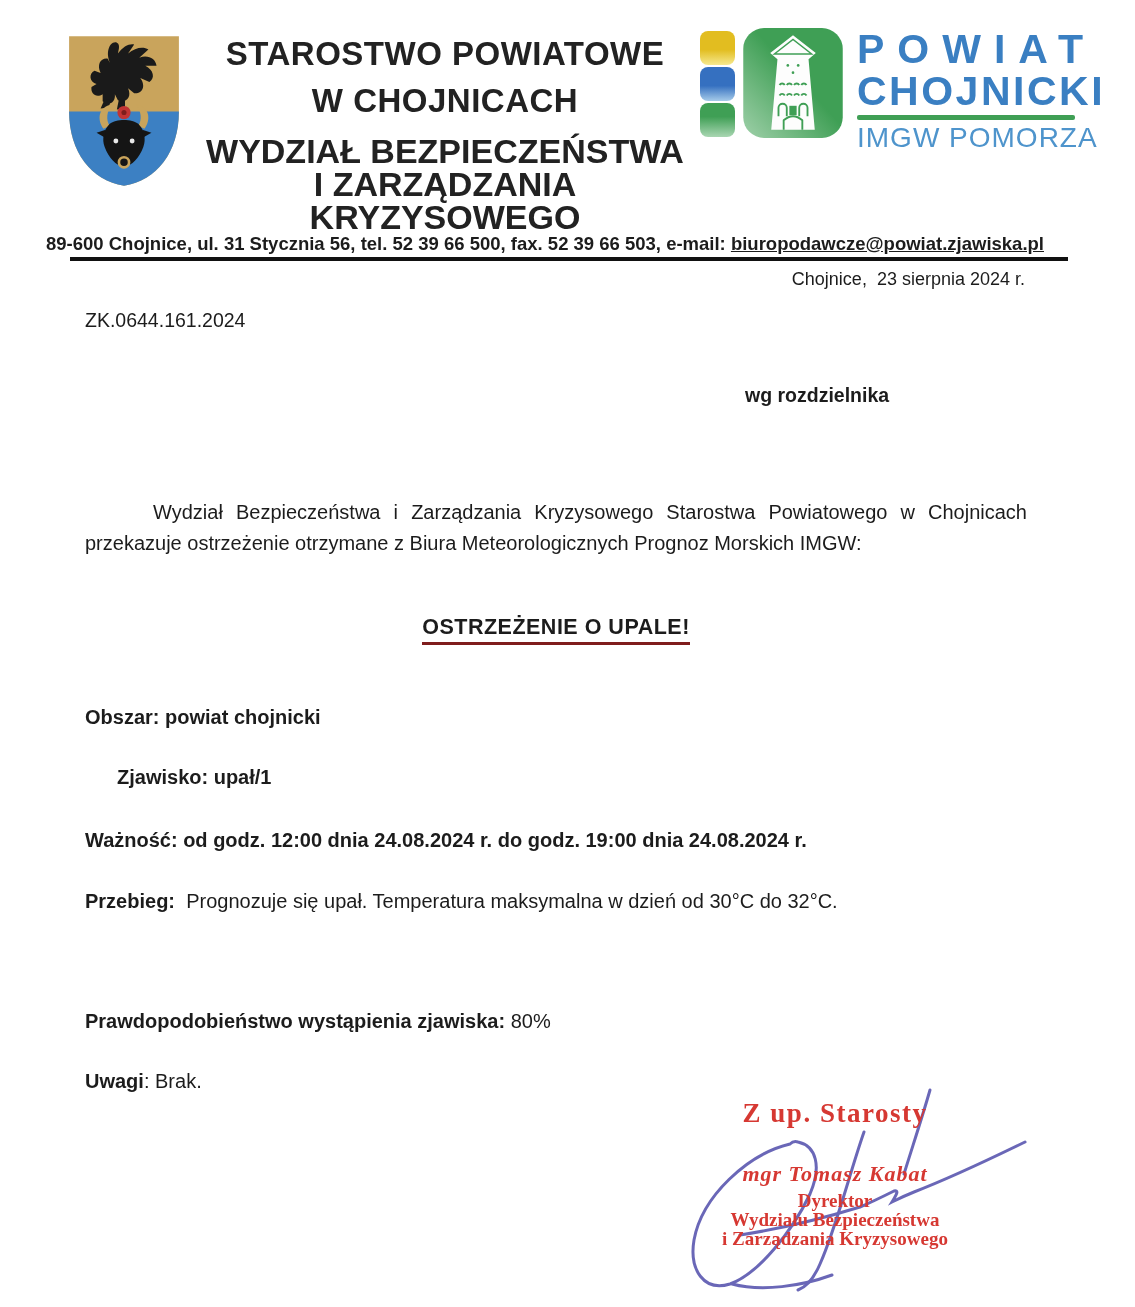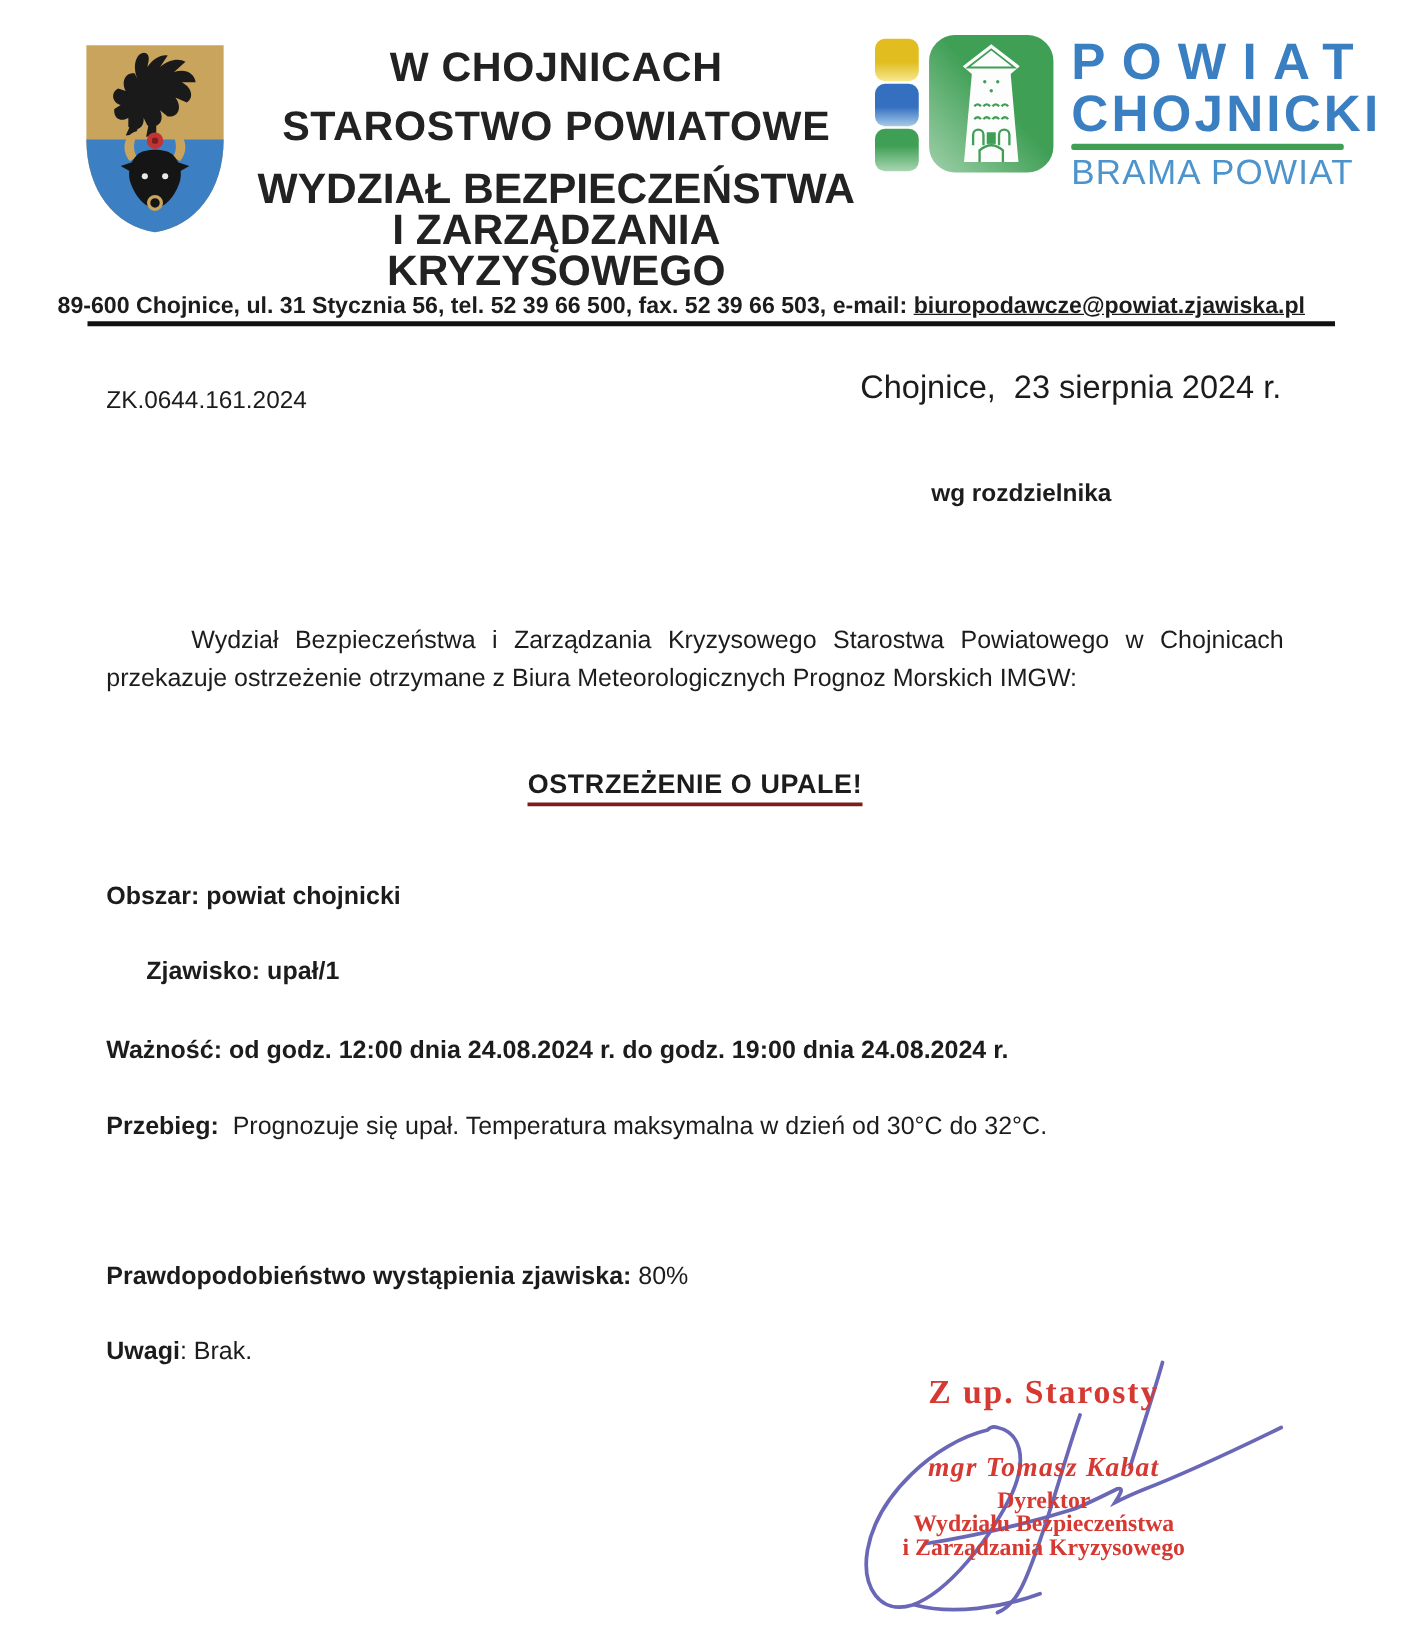--- a/index.html
+++ b/index.html
@@ -87,8 +87,8 @@
   </svg>
 
   <div class="head-center">
+    <div class="office-line">STAROSTWO POWIATOWE</div>
     <div class="office-line">W CHOJNICACH</div>
-    <div class="office-line">STAROSTWO POWIATOWE</div>
     <div class="dept-block">
       <div class="dept-line">WYDZIAŁ BEZPIECZEŃSTWA</div>
       <div class="dept-line">I ZARZĄDZANIA KRYZYSOWEGO</div>

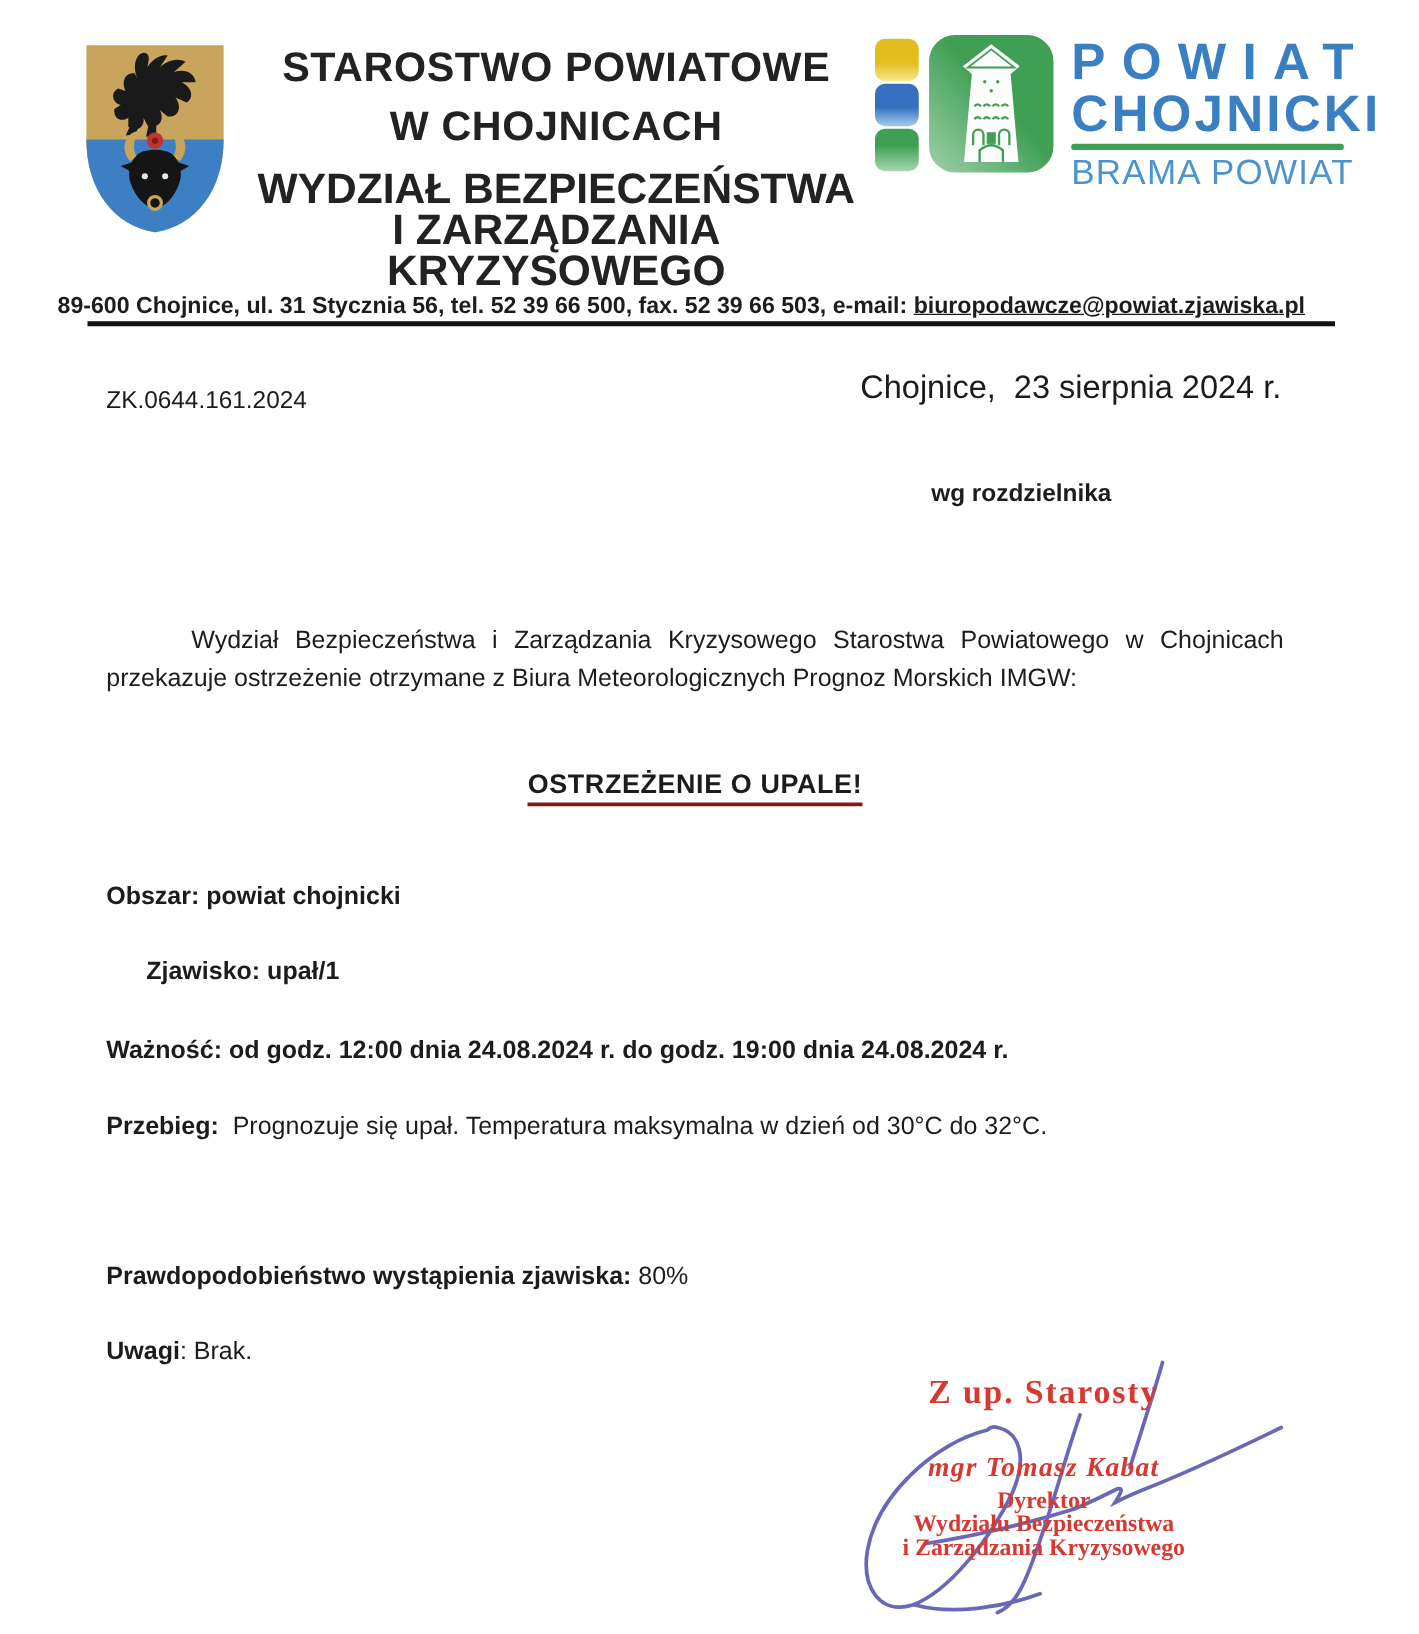--- a/index.html
+++ b/index.html
@@ -129,7 +129,7 @@
       <div class="logo-l1">POWIAT</div>
       <div class="logo-l2">CHOJNICKI</div>
       <div class="logo-divider"></div>
-      <div class="logo-l3">BRAMA POWIAT</div>
+      <div class="logo-l3">IMGW POMORZA</div>
     </div>
   </div>
 

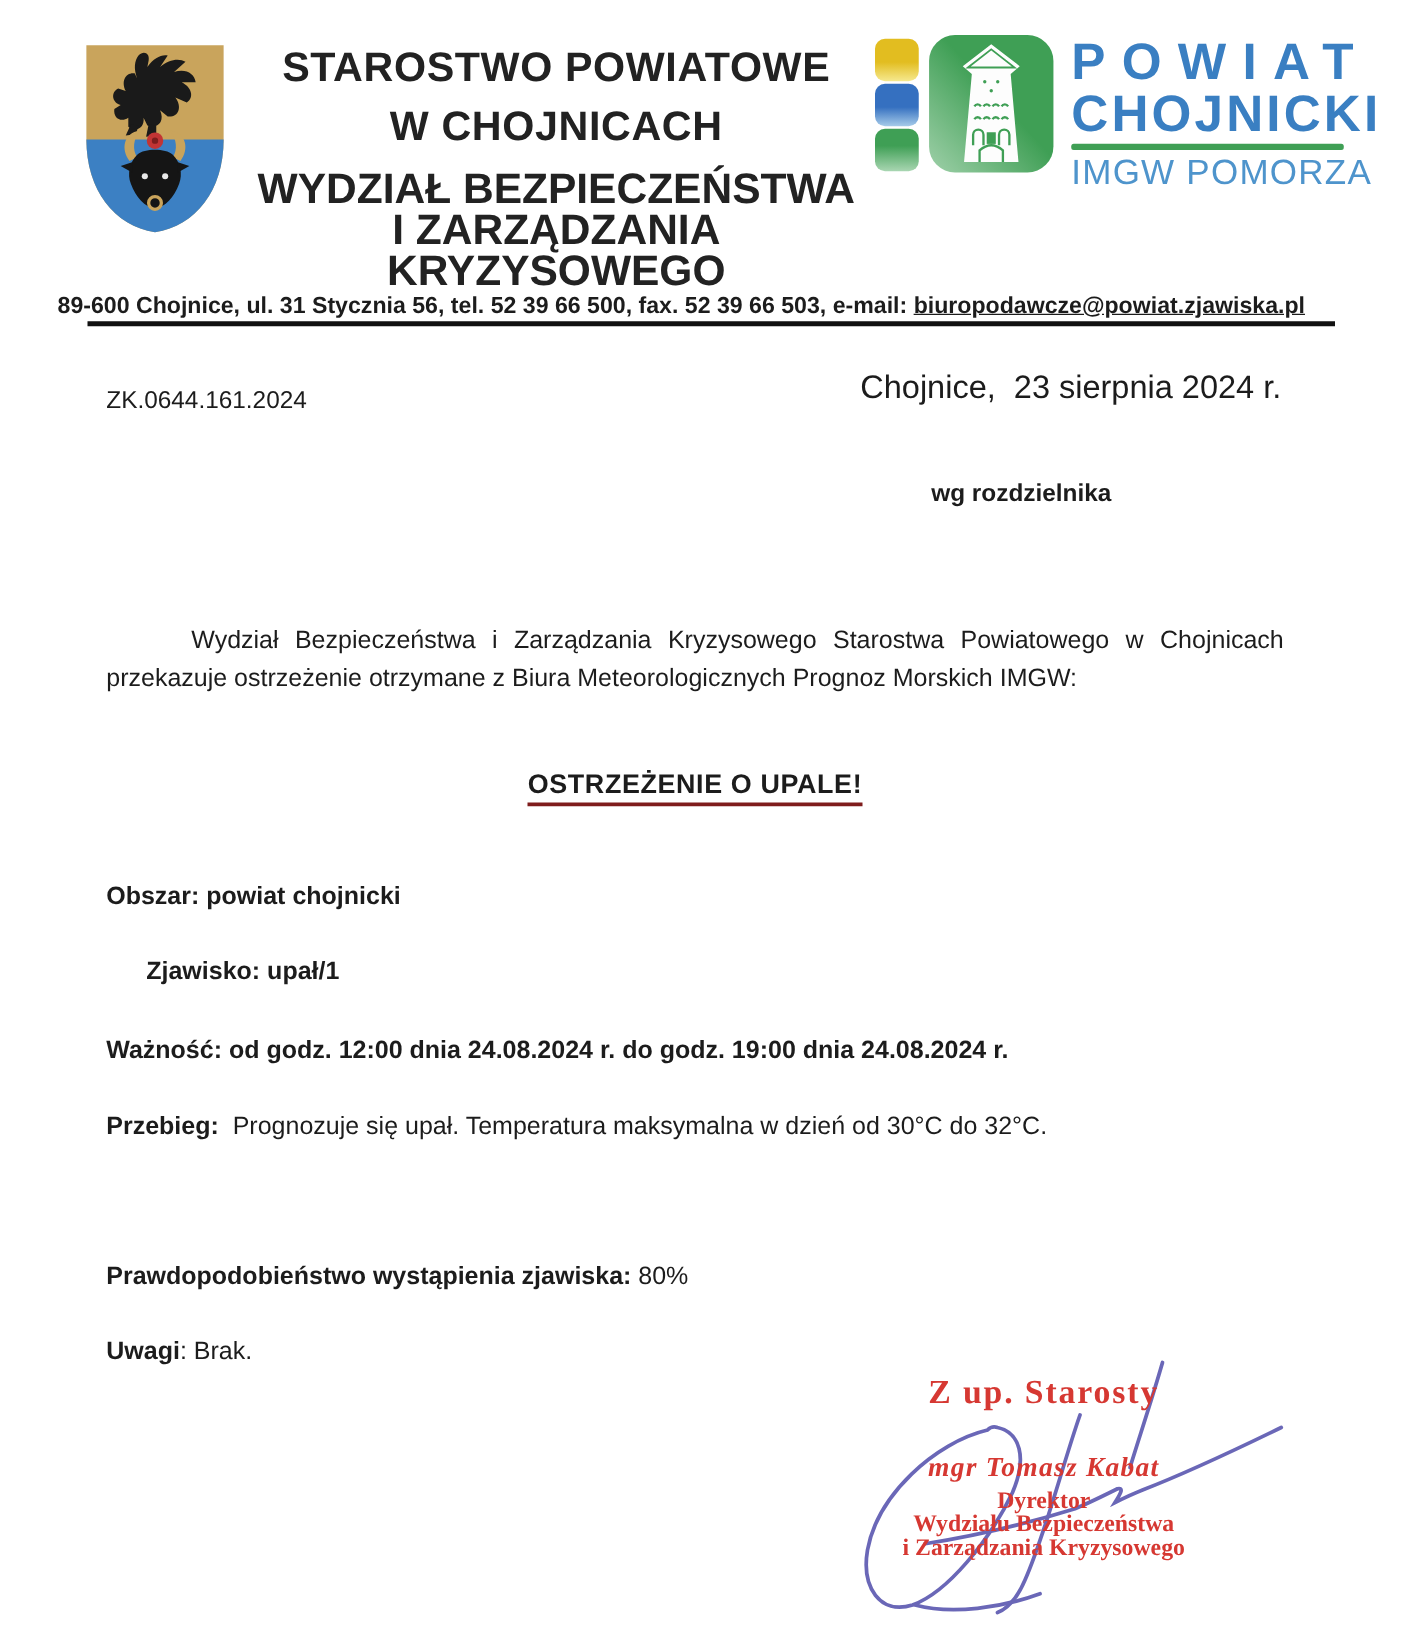--- a/index.html
+++ b/index.html
@@ -34,7 +34,7 @@
   .contact .email{text-decoration:underline;}
   .rule{position:absolute;left:70px;top:257px;width:998px;height:4px;background:#111;}
   
-  .date{position:absolute;right:110px;top:269px;font-size:26px;white-space:pre;margin-top:25px;}
+  .date{position:absolute;right:110px;top:269px;font-size:18px;white-space:pre;}
   .ref{position:absolute;left:85px;top:309px;font-size:19.5px;}
   .distribution{position:absolute;left:745px;top:384px;font-size:19.5px;font-weight:700;}
   

